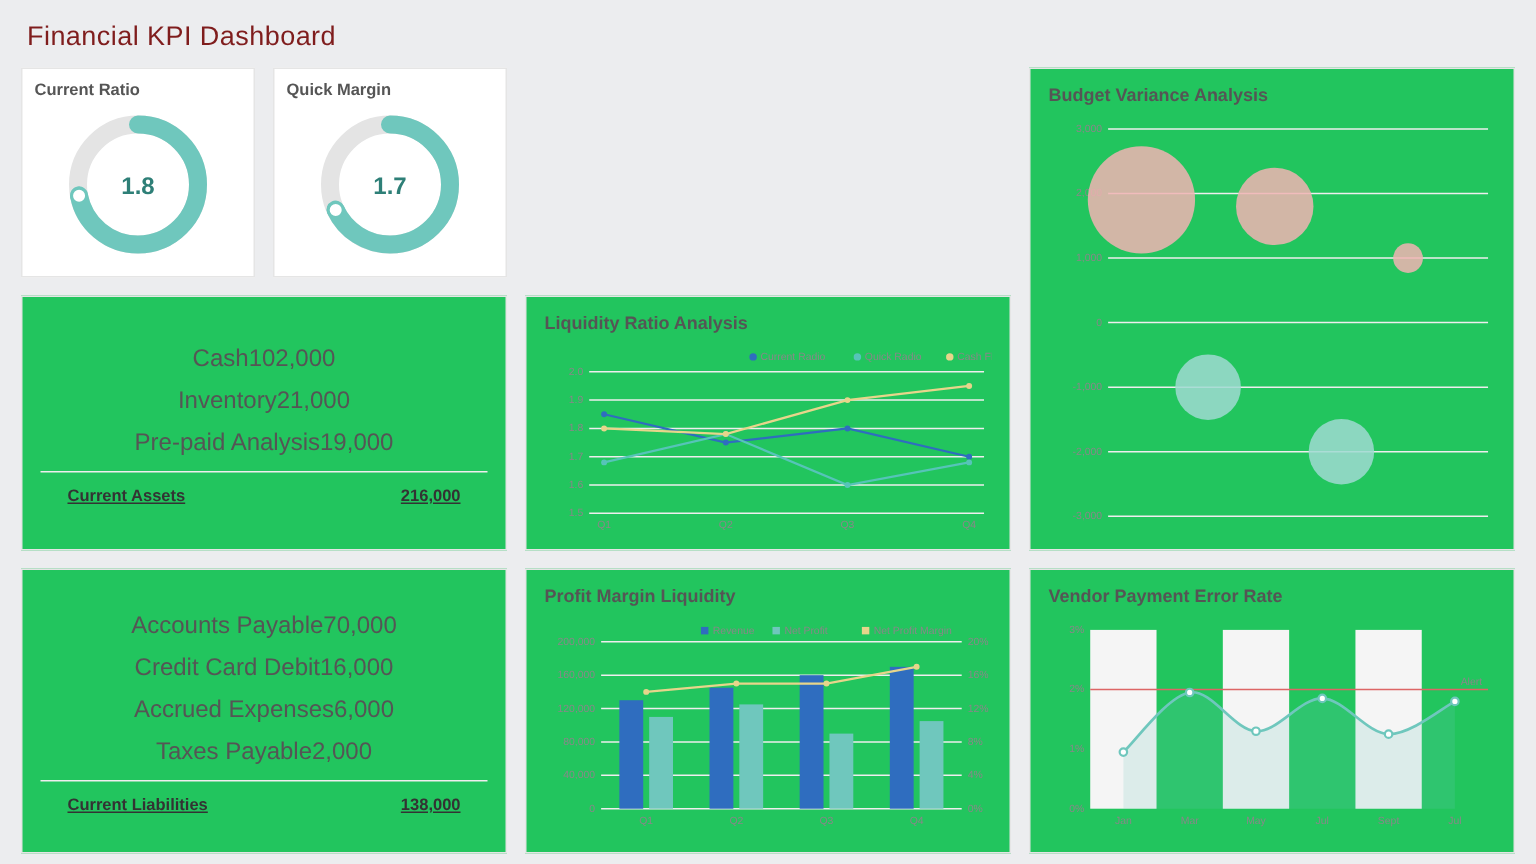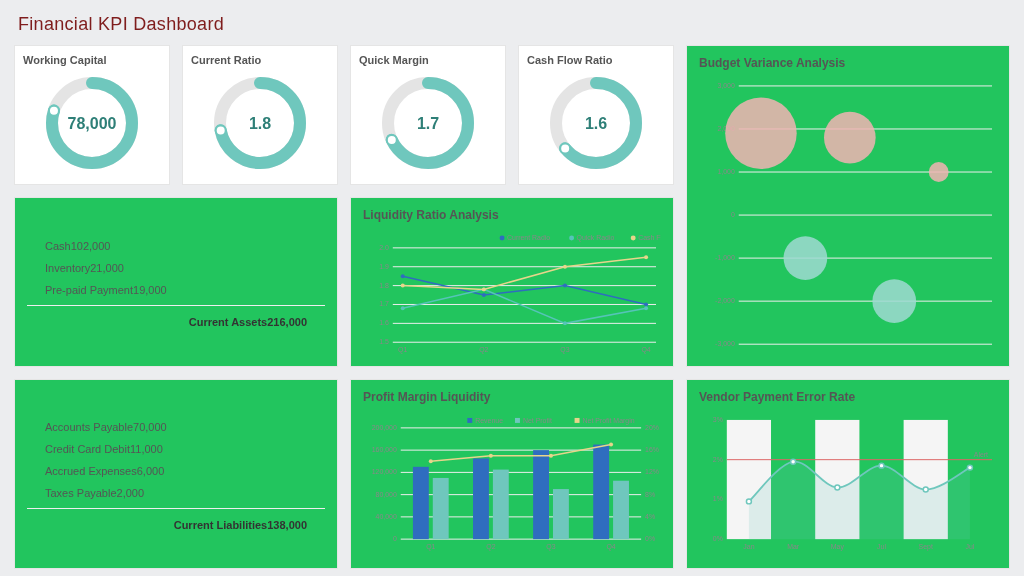--- a/index.html
+++ b/index.html
@@ -117,17 +117,6 @@
 
   <div class="gauges">
 
-  <div class="gauge-card">
-        <div class="gauge-title">Working Capital</div>
-        <div class="gauge-wrap">
-    <svg class="gauge-svg" viewBox="0 0 110 100">
-      <circle class="gauge-track" cx="55" cy="50" r="40"></circle>
-      <circle class="gauge-arc" cx="55" cy="50" r="40" stroke-dasharray="201.06192982974676 251.32741228718345" transform="rotate(-90 55 50)"></circle>
-      <circle class="gauge-dot" cx="16.95773934819386" cy="37.639320225002095" r="5"></circle>
-      <text class="gauge-val" x="55" y="52">78,000</text>
-    </svg>
-        </div>
-      </div>
       <div class="gauge-card">
         <div class="gauge-title">Current Ratio</div>
         <div class="gauge-wrap">

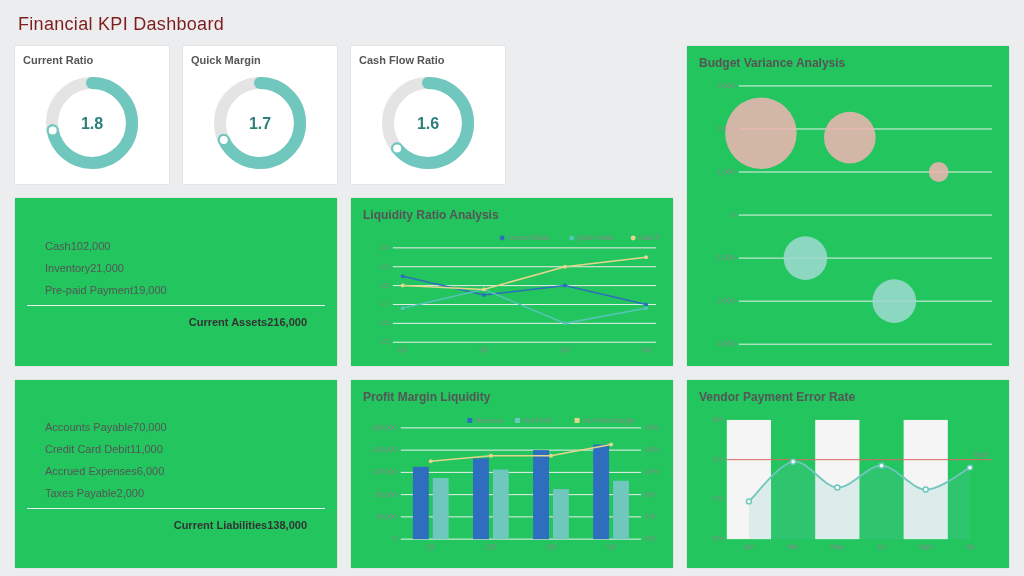--- a/index.html
+++ b/index.html
@@ -136,17 +136,6 @@
       <circle class="gauge-arc" cx="55" cy="50" r="40" stroke-dasharray="170.90264035528475 251.32741228718345" transform="rotate(-90 55 50)"></circle>
       <circle class="gauge-dot" cx="18.806917901359213" cy="67.0311716626029" r="5"></circle>
       <text class="gauge-val" x="55" y="52">1.7</text>
-    </svg>
-        </div>
-      </div>
-      <div class="gauge-card">
-        <div class="gauge-title">Cash Flow Ratio</div>
-        <div class="gauge-wrap">
-    <svg class="gauge-svg" viewBox="0 0 110 100">
-      <circle class="gauge-track" cx="55" cy="50" r="40"></circle>
-      <circle class="gauge-arc" cx="55" cy="50" r="40" stroke-dasharray="160.8495438637974 251.32741228718345" transform="rotate(-90 55 50)"></circle>
-      <circle class="gauge-dot" cx="24.179470288968435" cy="75.4969595899476" r="5"></circle>
-      <text class="gauge-val" x="55" y="52">1.6</text>
     </svg>
         </div>
       </div>

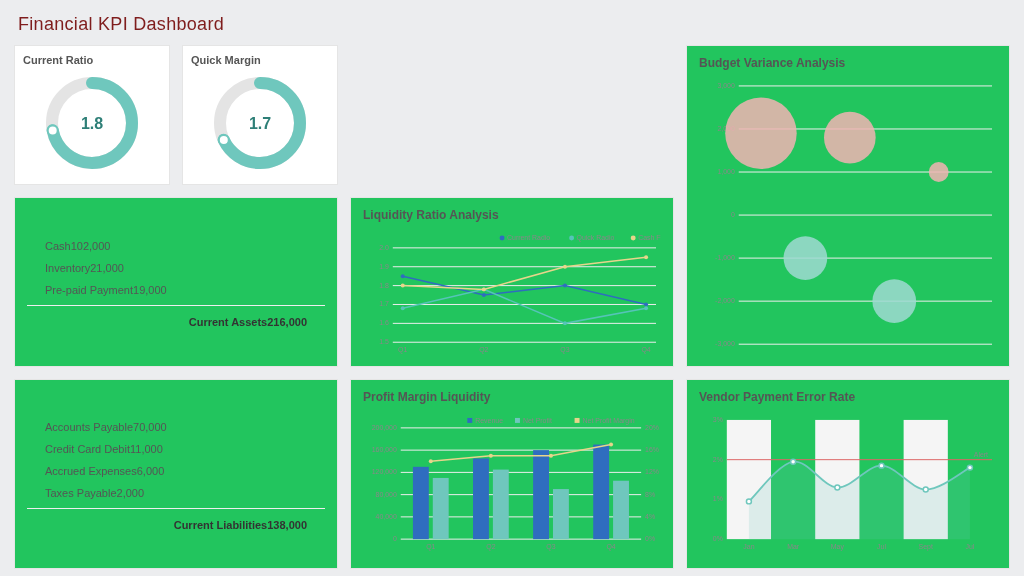--- a/index.html
+++ b/index.html
@@ -81,8 +81,8 @@
   
   .table-card { display:flex; flex-direction:column; justify-content:center; }
   .table-row {
-    display:flex; justify-content:flex-start;
-    font-size: 11px;
+    display:flex; justify-content:center;
+    font-size: 16px;
     color:#555;
     padding: 5px 18px;
   }

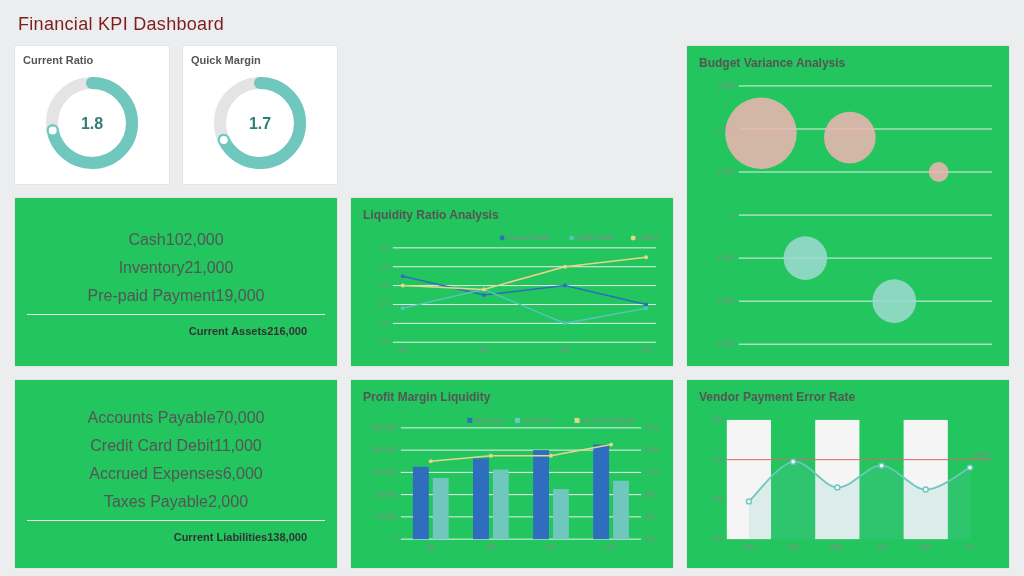--- a/index.html
+++ b/index.html
@@ -176,7 +176,7 @@
         <span>21,000</span>
       </div>
       <div class="table-row">
-        <span>Pre-paid Payment</span>
+        <span>Pre-paid Analysis</span>
         <span>19,000</span>
       </div>
       <div class="table-total">

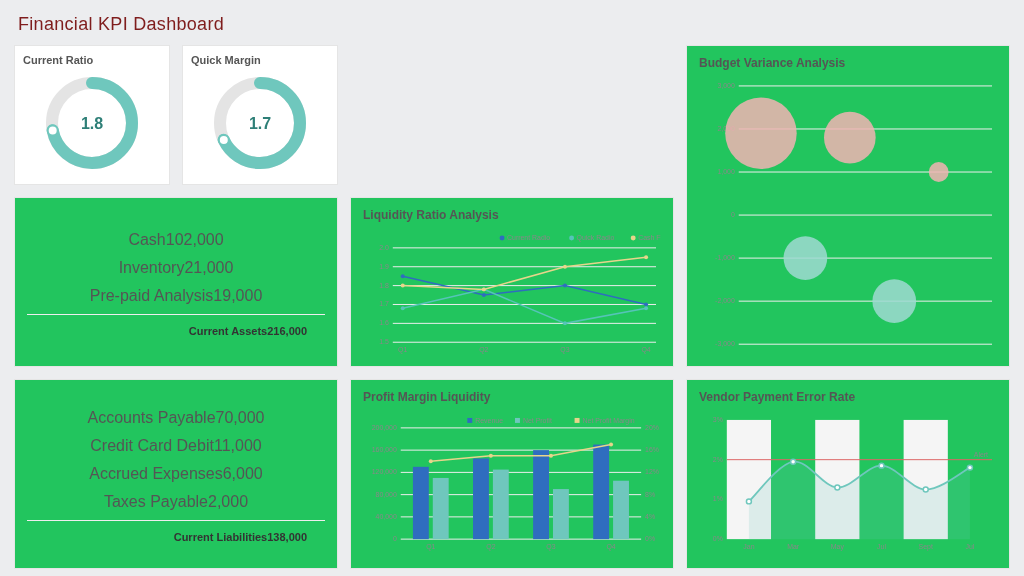--- a/index.html
+++ b/index.html
@@ -87,13 +87,14 @@
     padding: 5px 18px;
   }
   .table-total {
-    display:flex; justify-content:flex-end;
+    display:flex; justify-content:space-between;
     font-size: 11px;
     font-weight:700;
     color:#333;
     padding: 10px 18px 2px 18px;
     border-top: 1px solid #eee;
     margin-top:4px;
+    text-decoration:underline;
   }
 
   

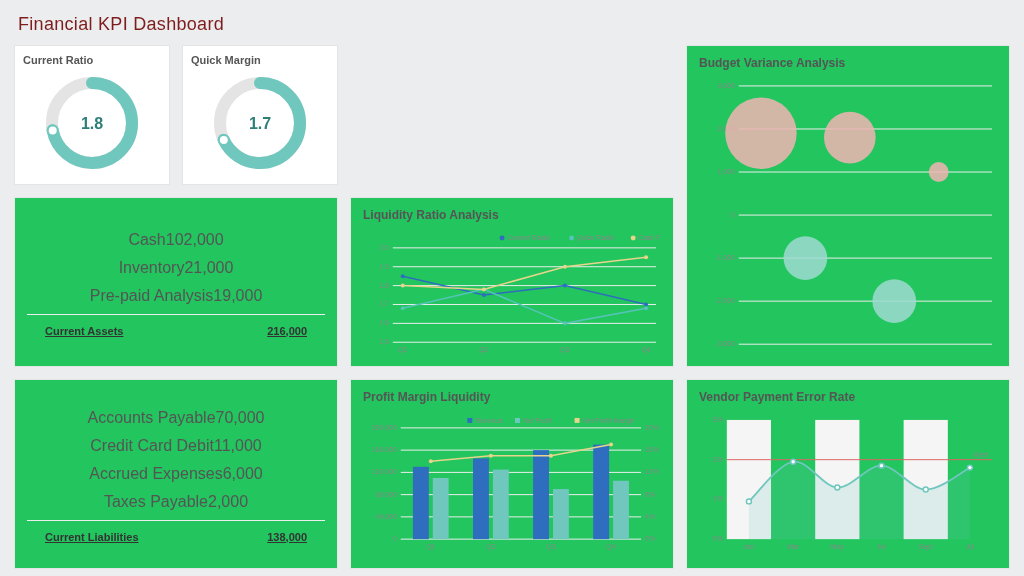--- a/index.html
+++ b/index.html
@@ -236,7 +236,7 @@
       </div>
       <div class="table-row">
         <span>Credit Card Debit</span>
-        <span>11,000</span>
+        <span>16,000</span>
       </div>
       <div class="table-row">
         <span>Accrued Expenses</span>

